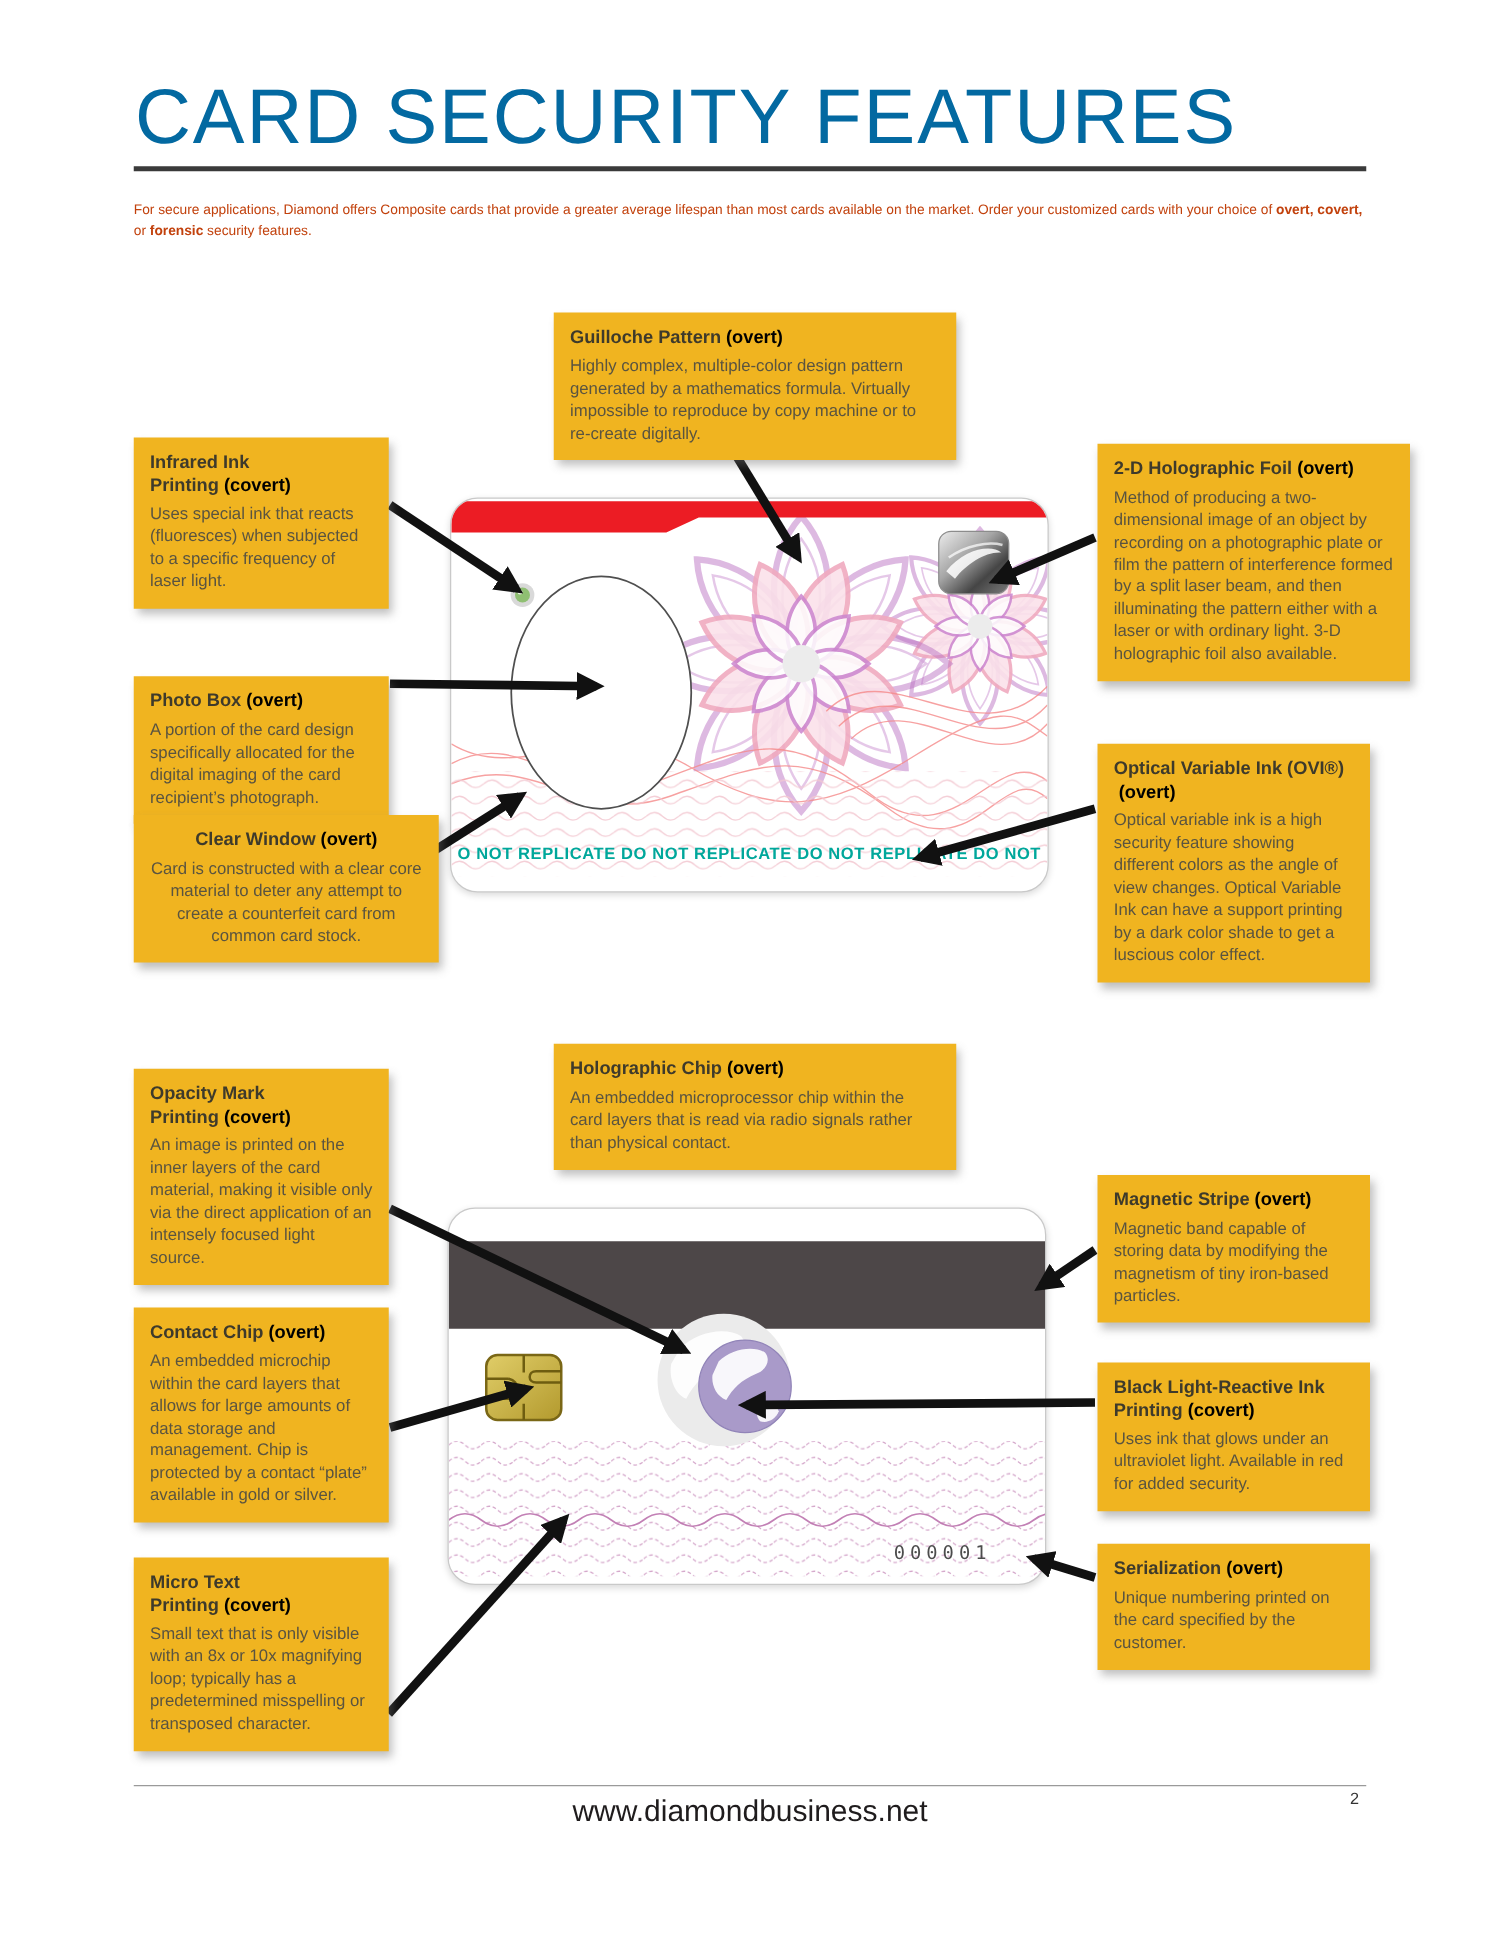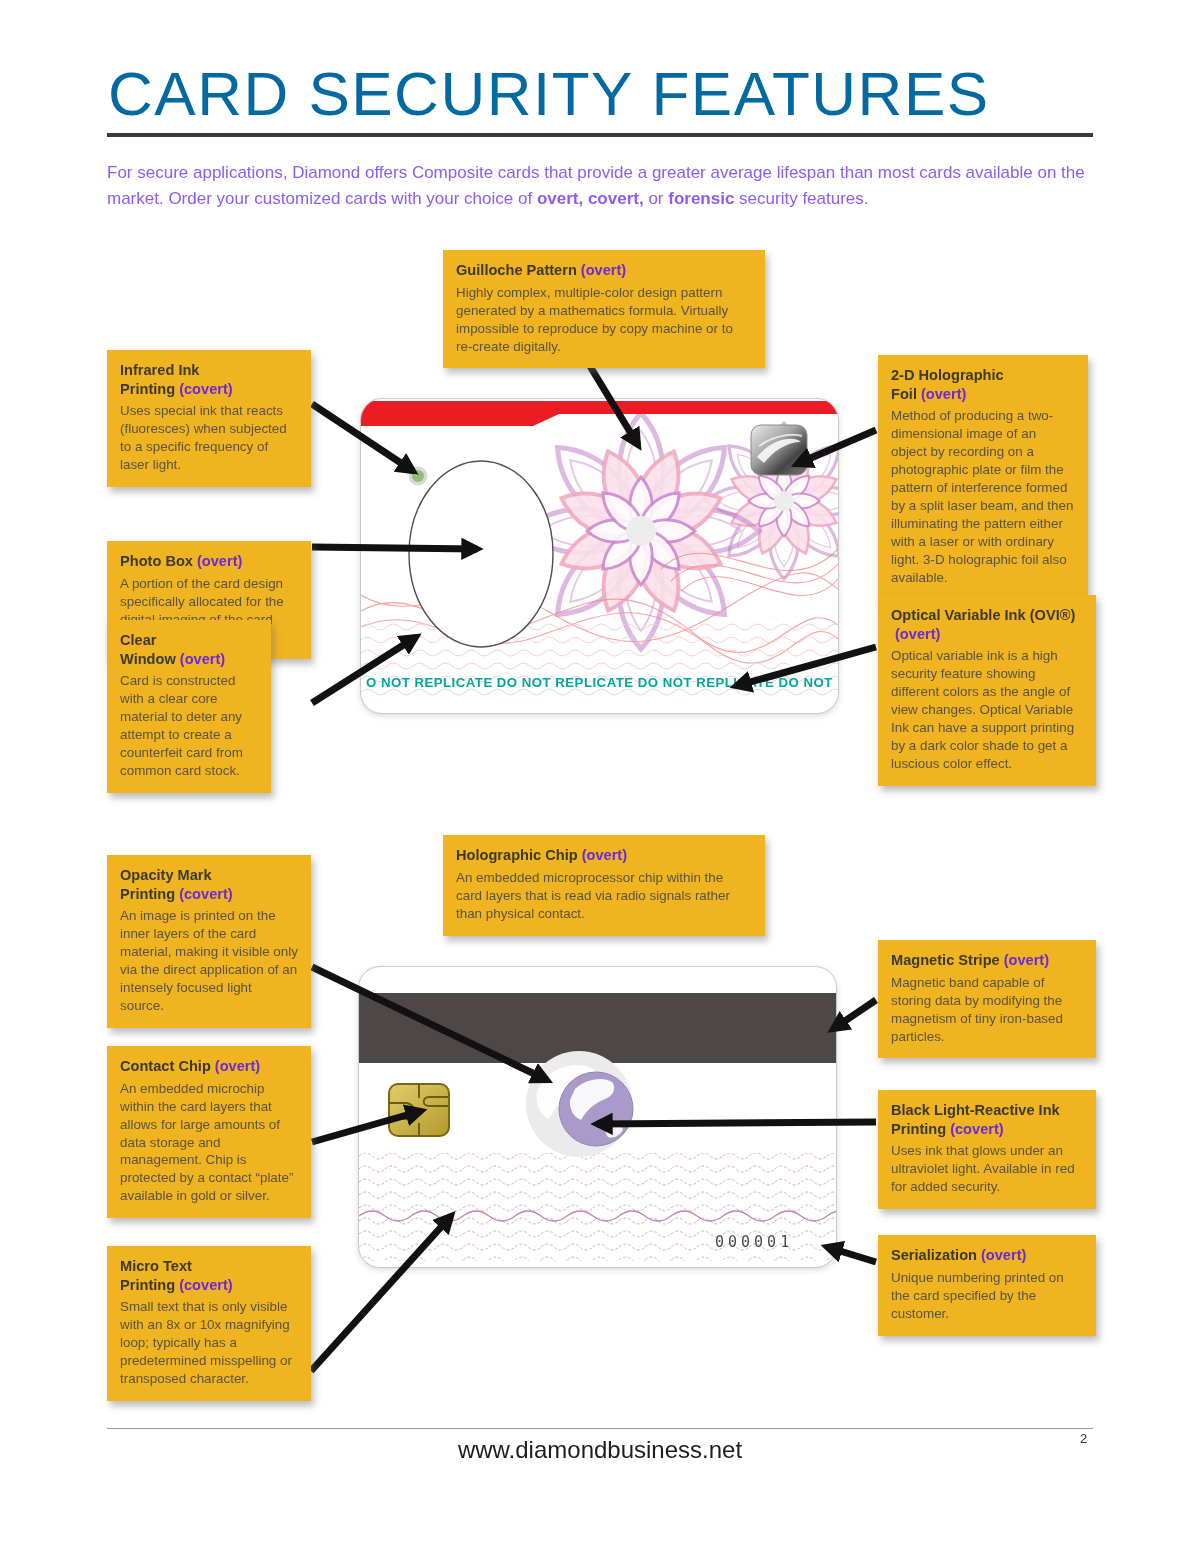--- a/index.html
+++ b/index.html
@@ -9,7 +9,7 @@
   #page-title{position:absolute;left:108px;top:58px;width:1000px;font-size:62px;font-weight:300;
         letter-spacing:1.5px;color:#0369a1;white-space:nowrap;}
   #title-rule{position:absolute;left:107px;top:133px;width:986px;height:4px;background:#3a3a3a;}
-  #intro{position:absolute;left:107px;top:160px;width:995px;font-size:17px;line-height:1.5;color:#8b5cf6;}
+  #intro{position:absolute;left:107px;top:160px;width:995px;font-size:11px;line-height:1.5;color:#c2410c;}
   
   .callout{position:absolute;background:#F0B420;padding:11px 13px 13px 13px;box-sizing:border-box;
         box-shadow:3px 5px 7px rgba(110,110,110,.45);z-index:3;}

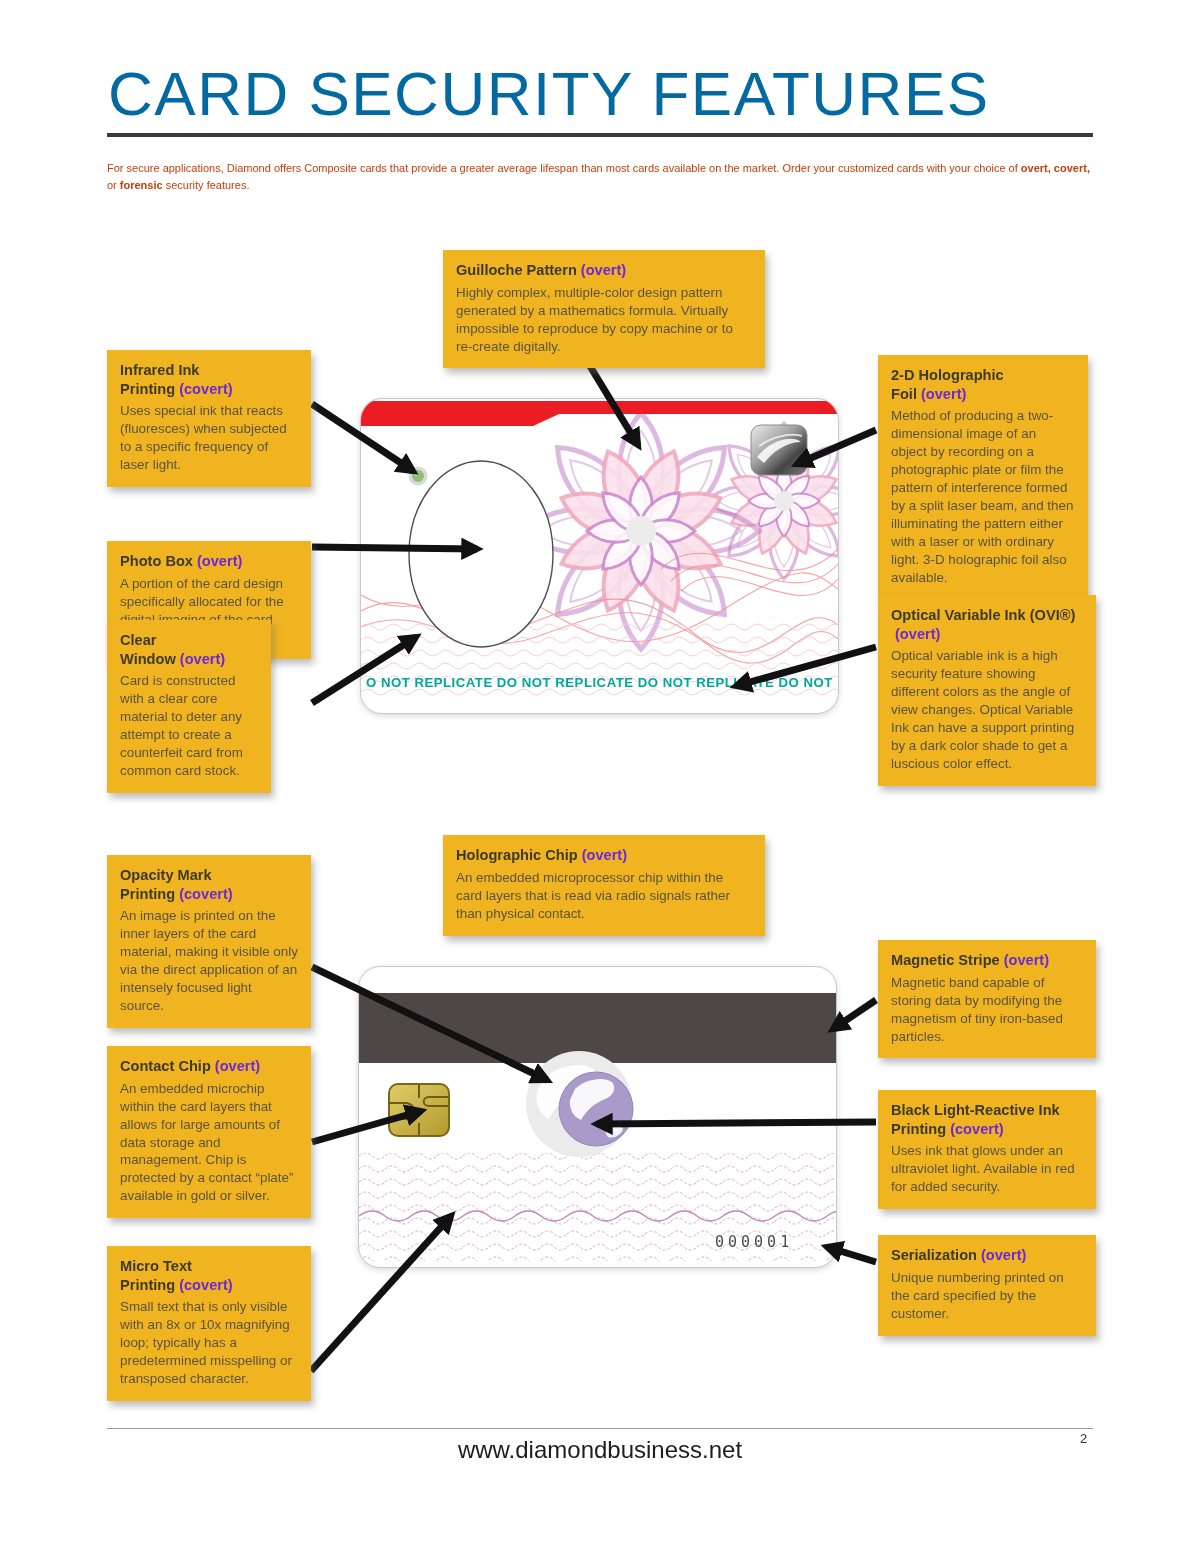--- a/index.html
+++ b/index.html
@@ -14,7 +14,7 @@
   .callout{position:absolute;background:#F0B420;padding:11px 13px 13px 13px;box-sizing:border-box;
         box-shadow:3px 5px 7px rgba(110,110,110,.45);z-index:3;}
   .co-head{font-size:14.6px;font-weight:bold;color:#3e3a2b;line-height:1.28;margin-bottom:4px;}
-  .co-tag{color:#6d28d9;margin-left:4px;}
+  .co-tag{color:#000000;margin-left:4px;}
   .co-body{font-size:13.4px;color:#5a5440;line-height:1.34;}
   
   .card{position:absolute;width:477px;background:#fff;border:1px solid #c9c9c9;border-radius:22px;

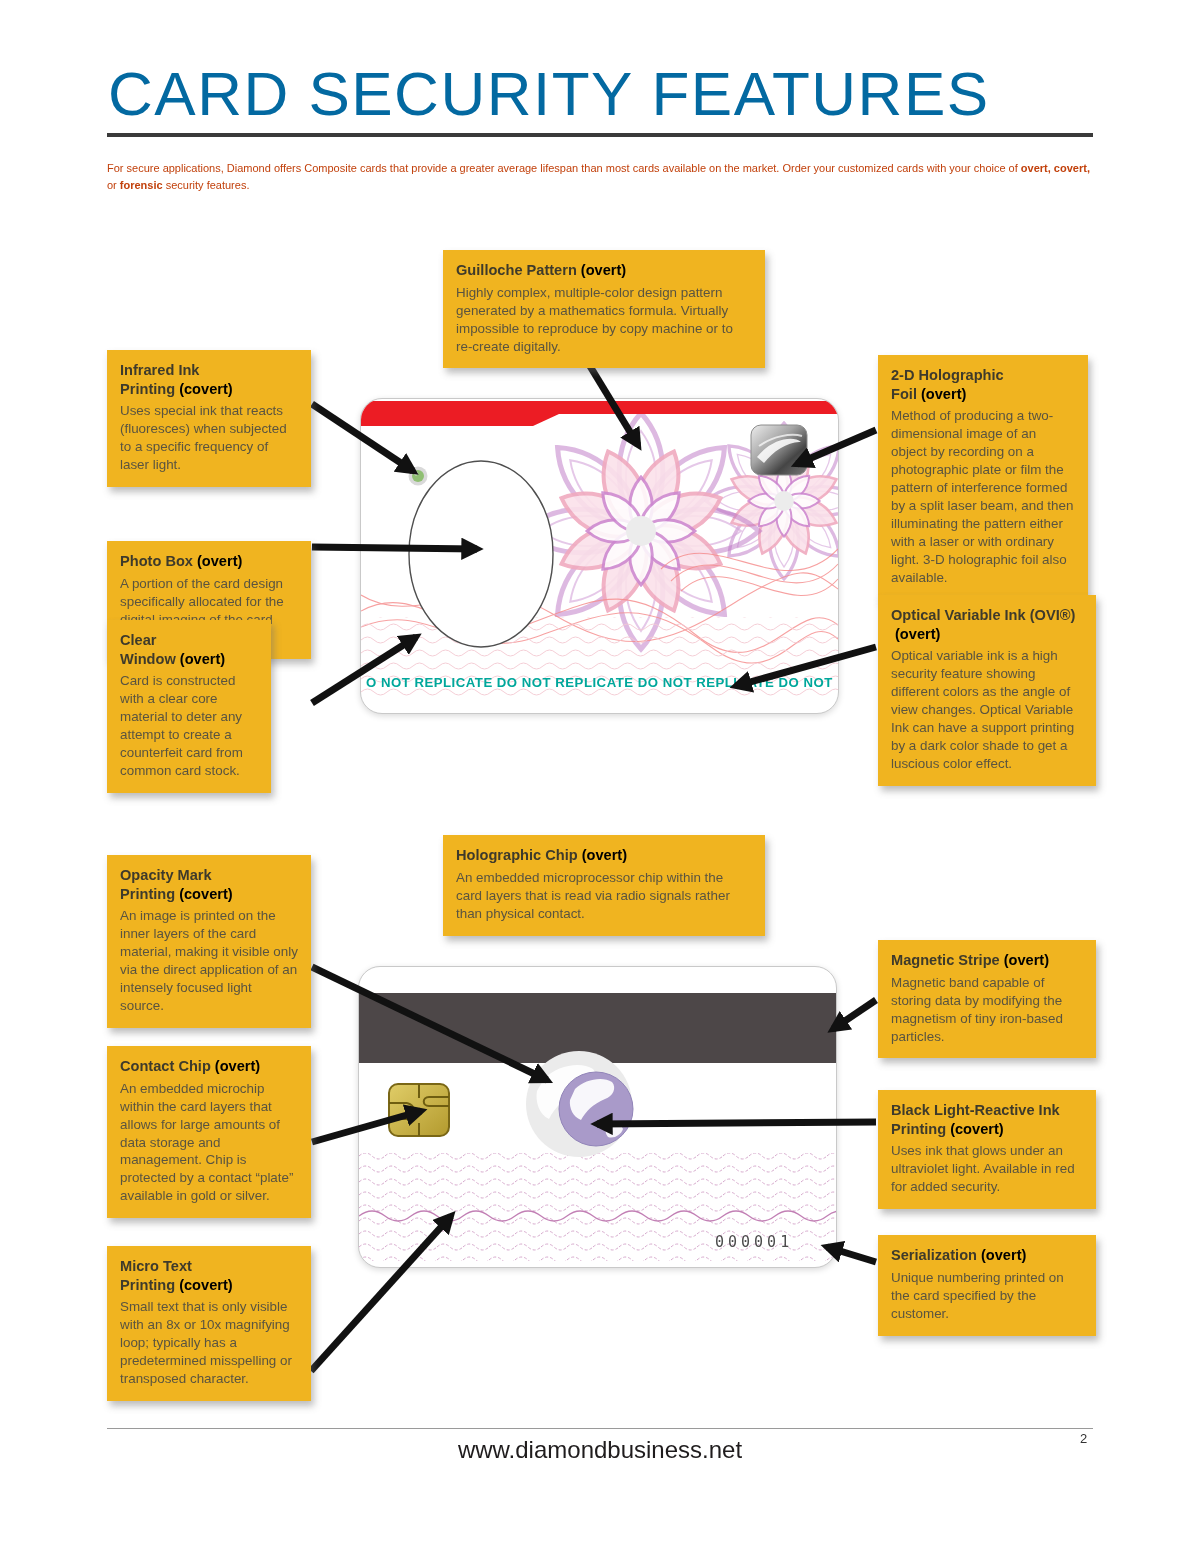--- a/index.html
+++ b/index.html
@@ -184,7 +184,7 @@
     <div class="co-body">Uses special ink that reacts (fluoresces) when subjected to a specific frequency of laser light.</div>
   </div>
 
-  <div class="callout" style="left:878px;top:355px;width:210px;">
+  <div class="callout" style="left:878px;top:355px;width:250px;">
     <div class="co-head"><span>2-D Holographic Foil</span><span class="co-tag">(overt)</span></div>
     <div class="co-body">Method of producing a two-dimensional image of an object by recording on a photographic plate or film the pattern of interference formed by a split laser beam, and then illuminating the pattern either with a laser or with ordinary light. 3-D holographic foil also available.</div>
   </div>

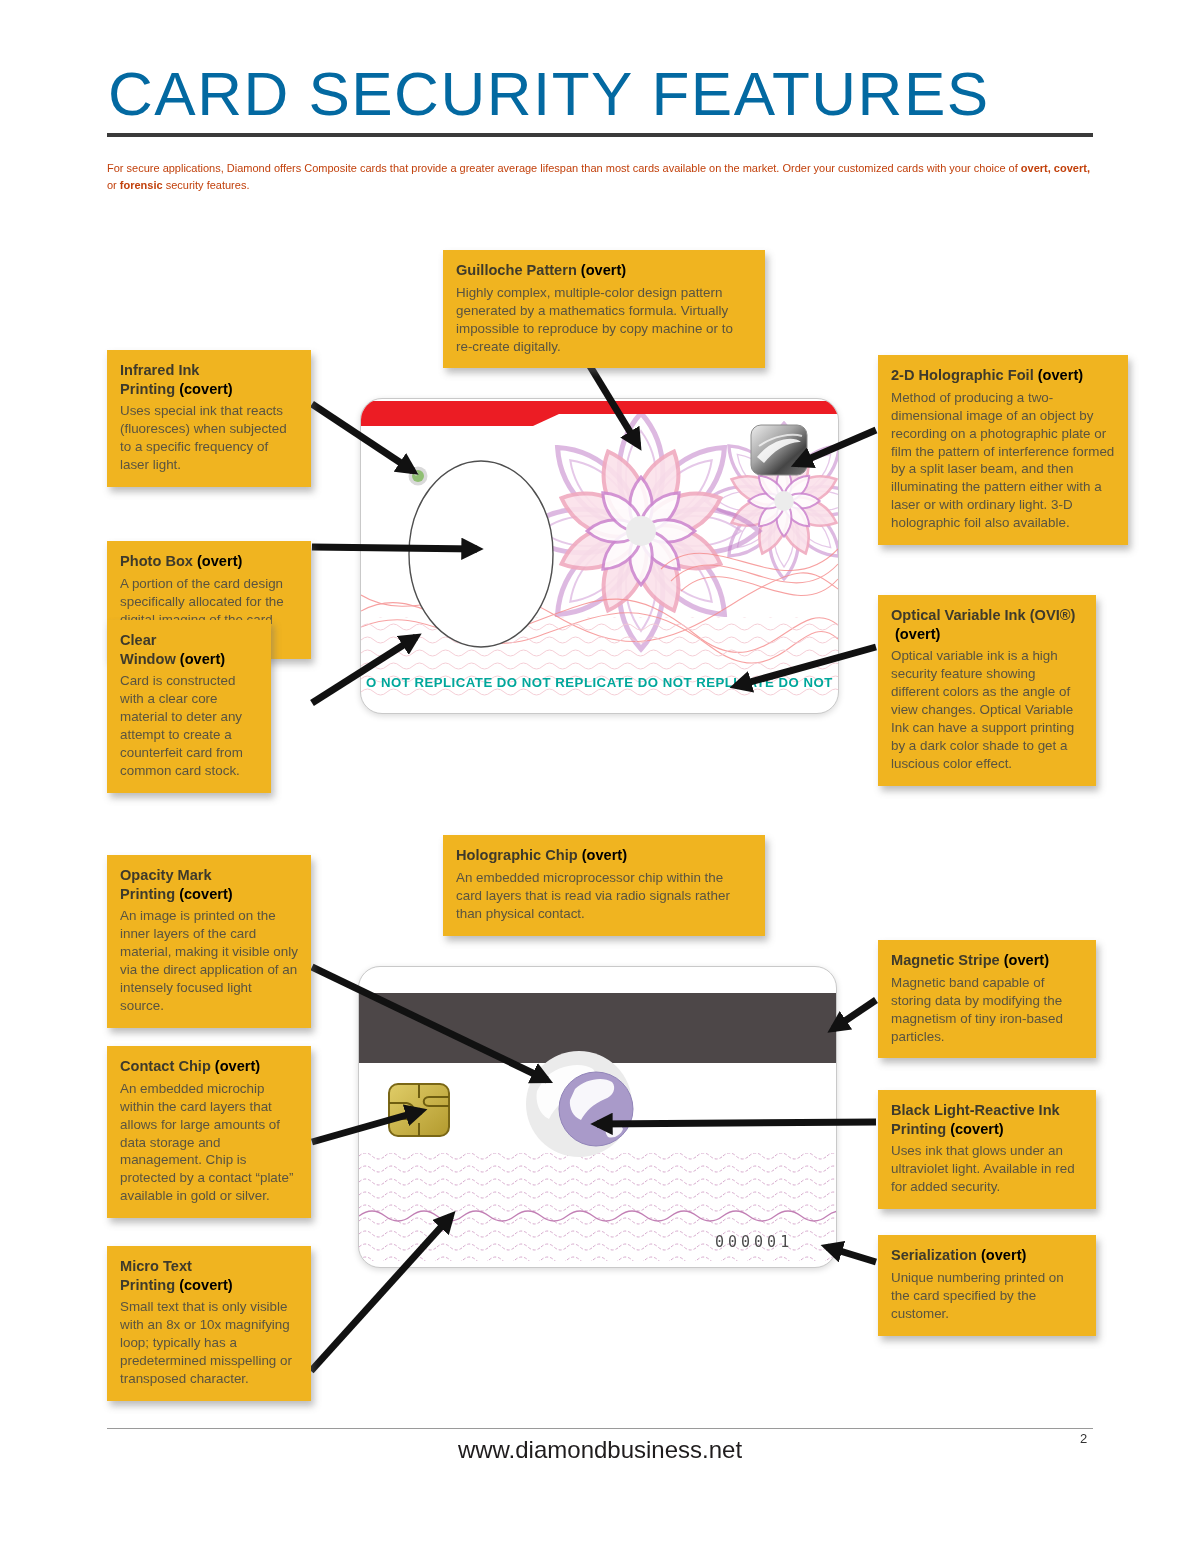--- a/index.html
+++ b/index.html
@@ -199,7 +199,7 @@
     <div class="co-body">Optical variable ink is a high security feature showing different colors as the angle of view changes. Optical Variable Ink can have a support printing by a dark color shade to get a luscious color effect.</div>
   </div>
 
-  <div class="callout" style="left:107px;top:620px;width:164px;">
+  <div class="callout" style="left:107px;top:652px;width:244px;text-align:center;">
     <div class="co-head"><span>Clear Window</span><span class="co-tag">(overt)</span></div>
     <div class="co-body">Card is constructed with a clear core material to deter any attempt to create a counterfeit card from common card stock.</div>
   </div>

